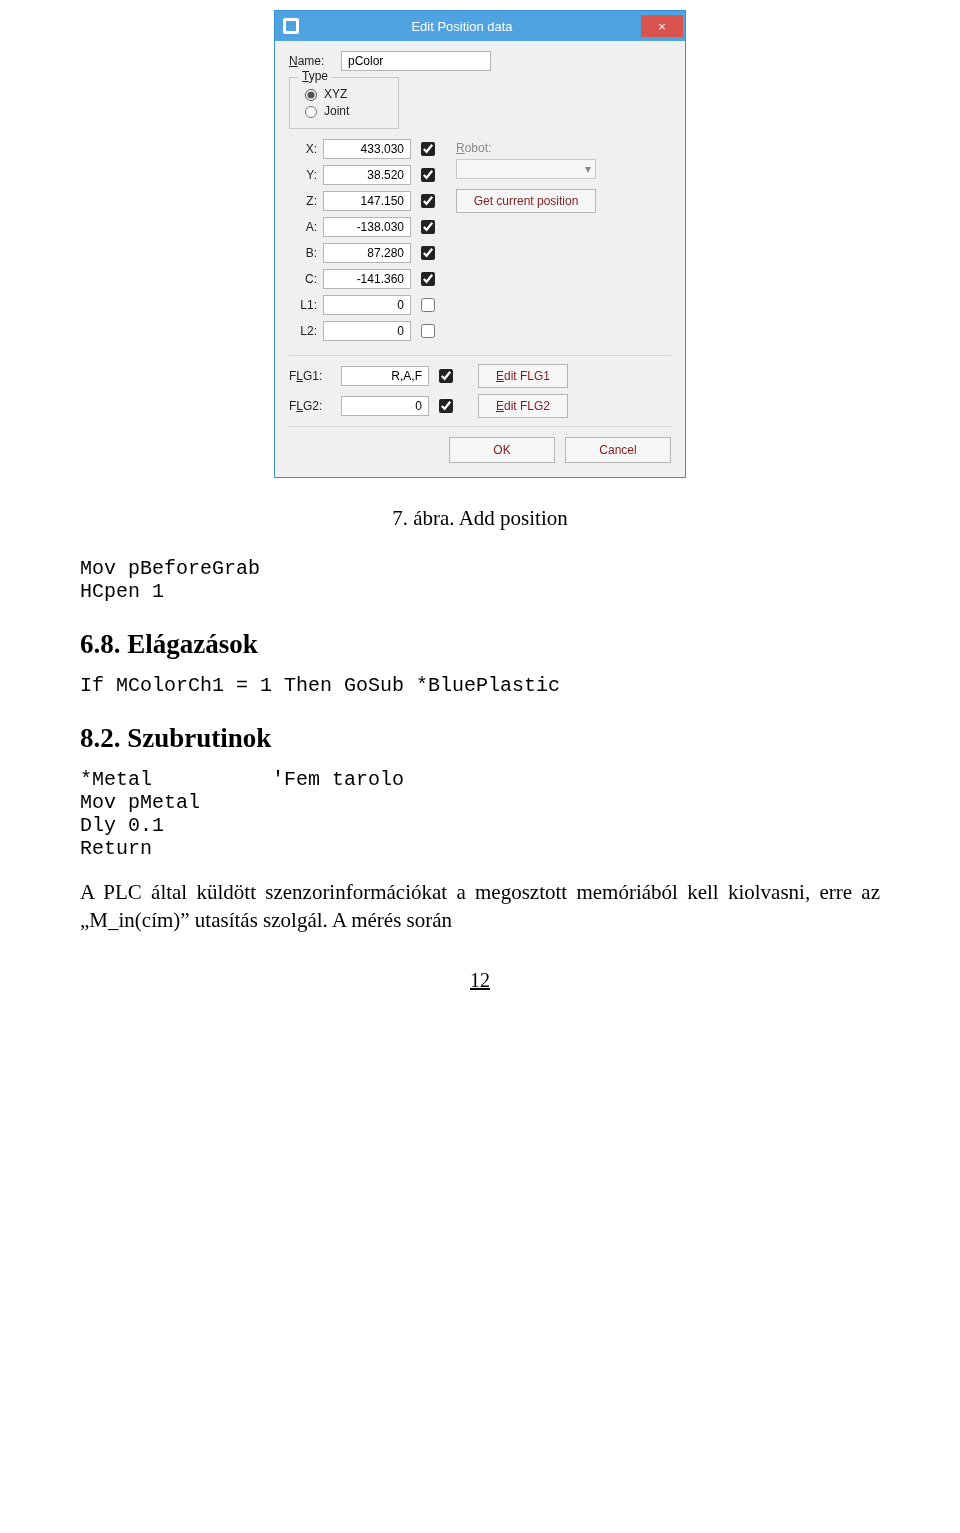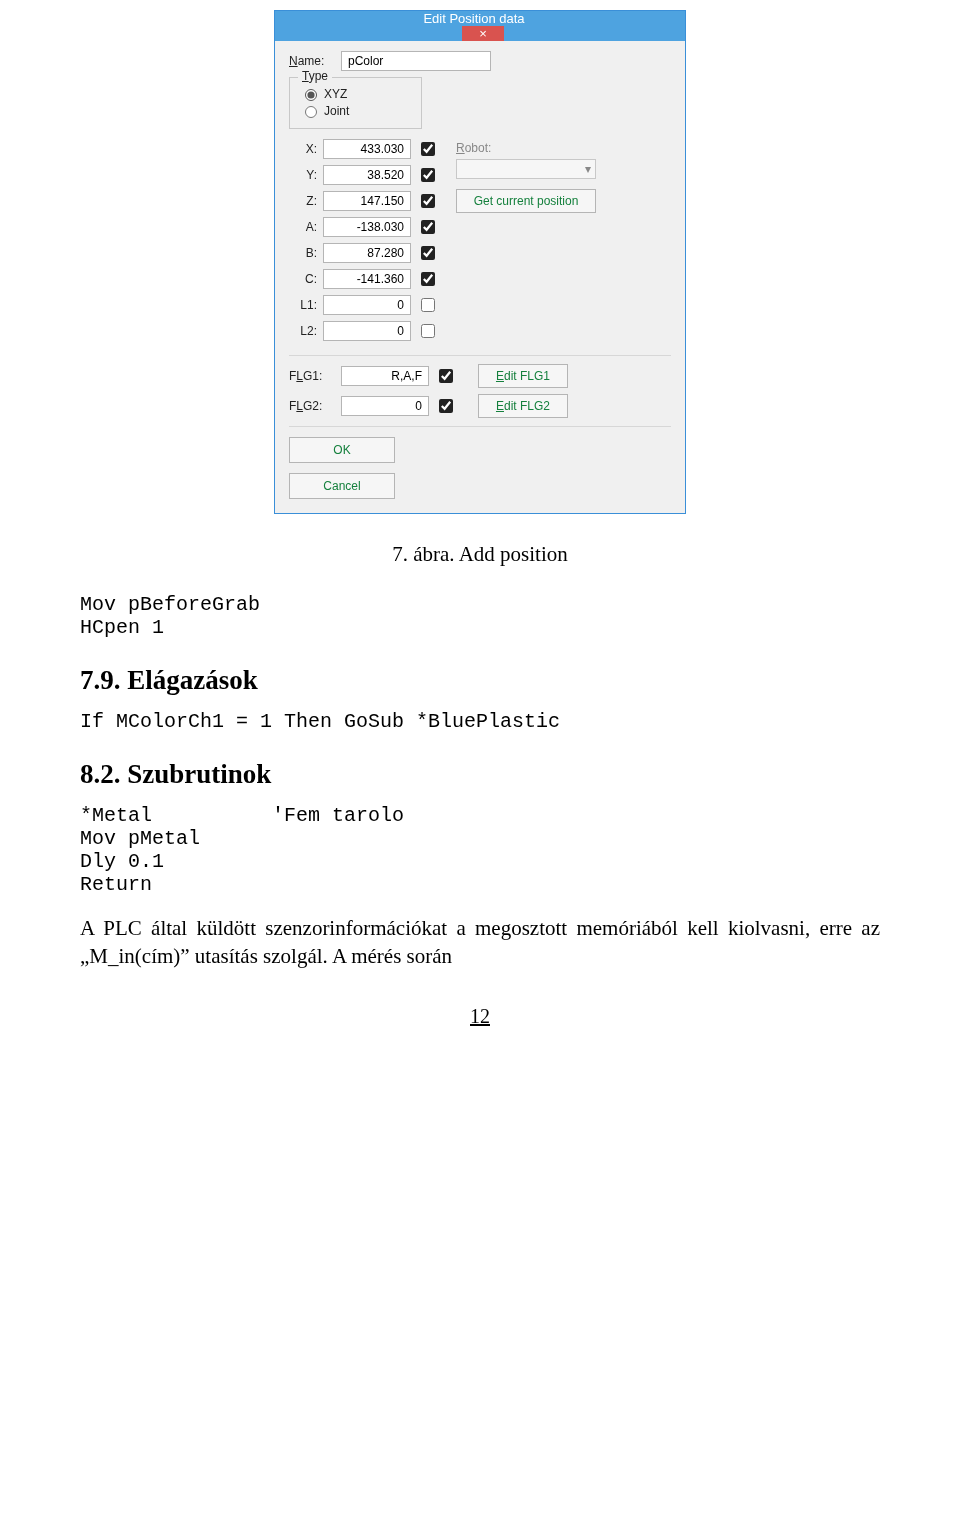--- a/index.html
+++ b/index.html
@@ -38,7 +38,6 @@
     align-items: center;
     justify-content: space-between;
     padding: 0 0 0 8px;
-    flex-direction: column;
   }
   .titlebar .title {
     font-size: 13px;

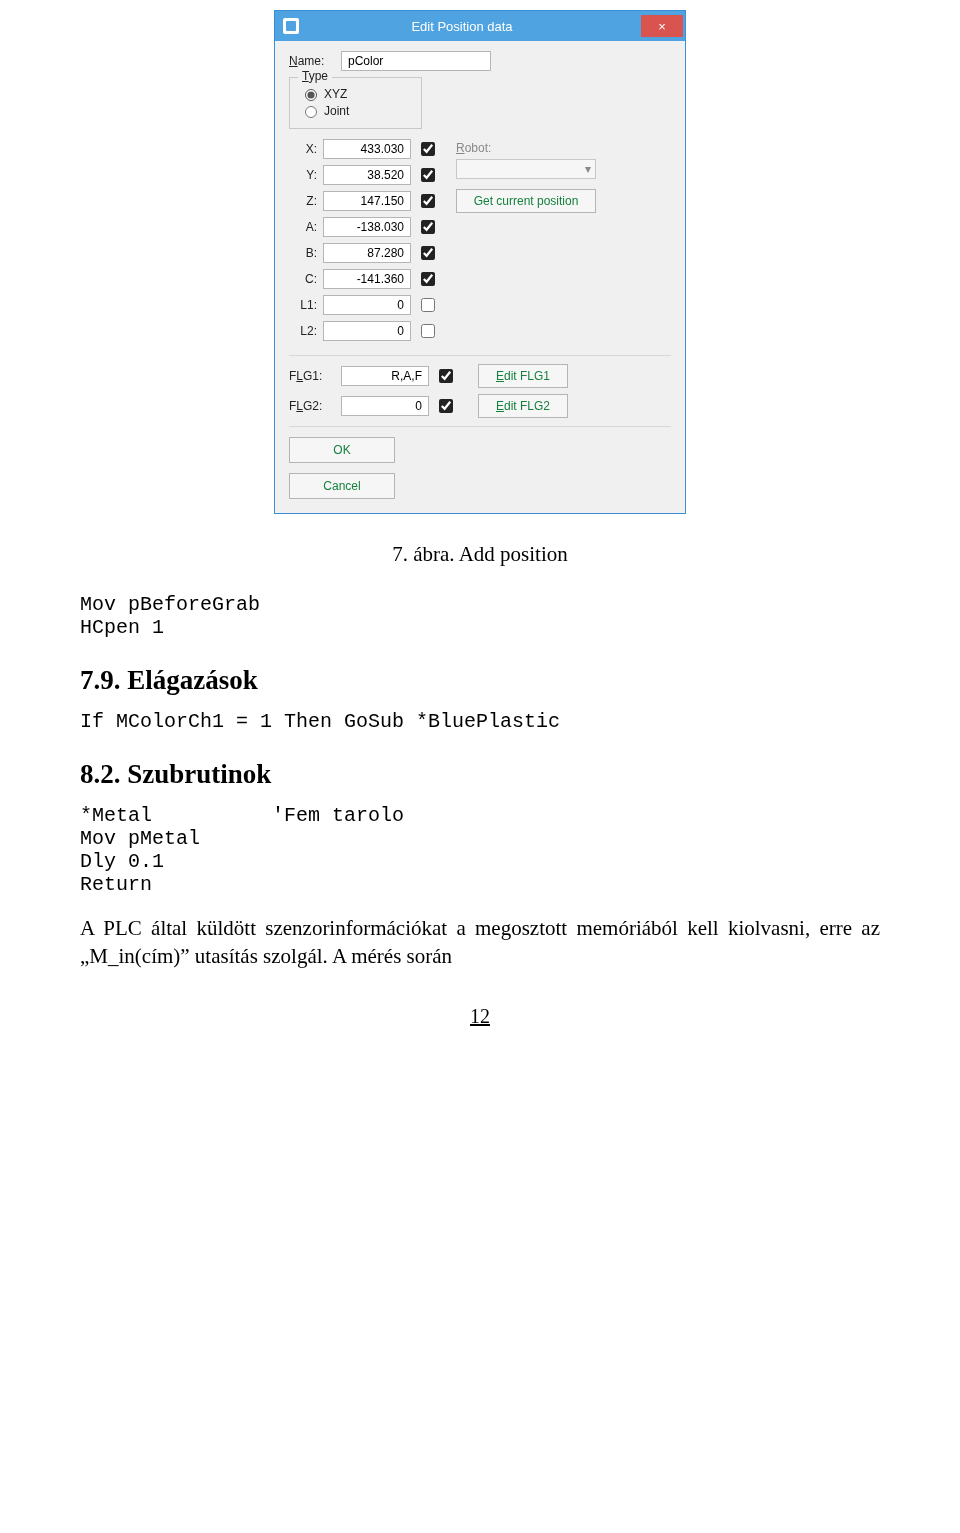--- a/index.html
+++ b/index.html
@@ -109,7 +109,7 @@
     padding: 6px 10px 8px 10px;
     margin: 6px 0 10px 0;
     position: relative;
-    width: 133px;
+    width: 110px;
     box-sizing: border-box;
   }
   .group-title {

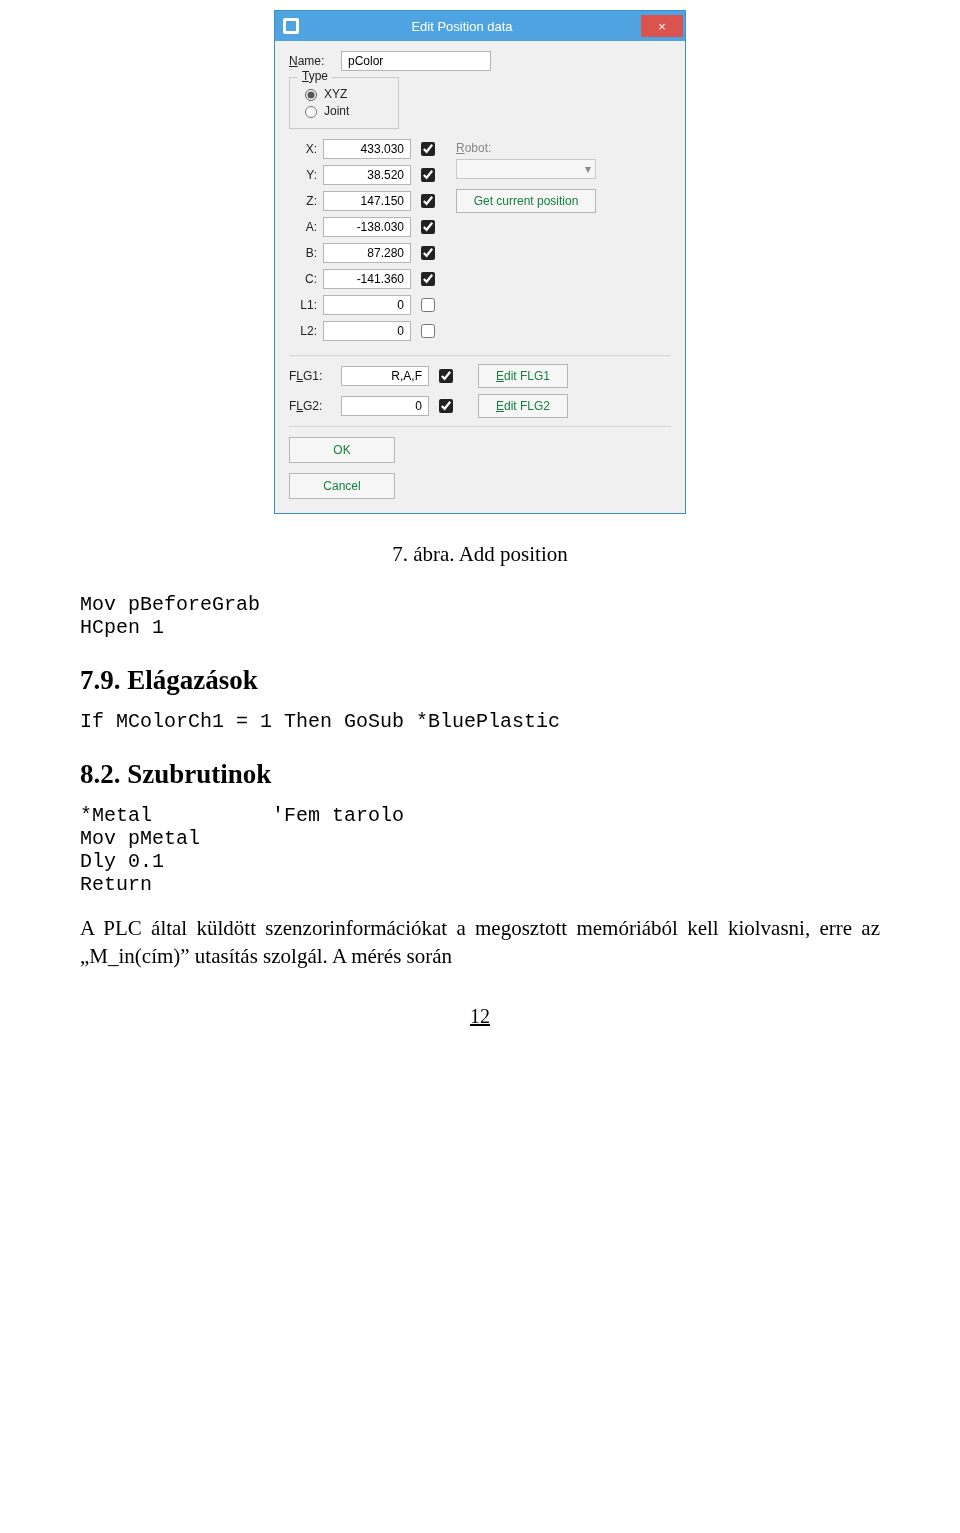--- a/index.html
+++ b/index.html
@@ -161,7 +161,7 @@
     align-items: center;
     justify-content: center;
     cursor: default;
-    color: #15803d;
+    color: #7f1d1d;
   }
   .btn.wide { width: 140px; justify-content: center; padding:0; box-sizing:border-box;}
   .btn.med { width: 90px; justify-content: center; padding:0; box-sizing:border-box;}

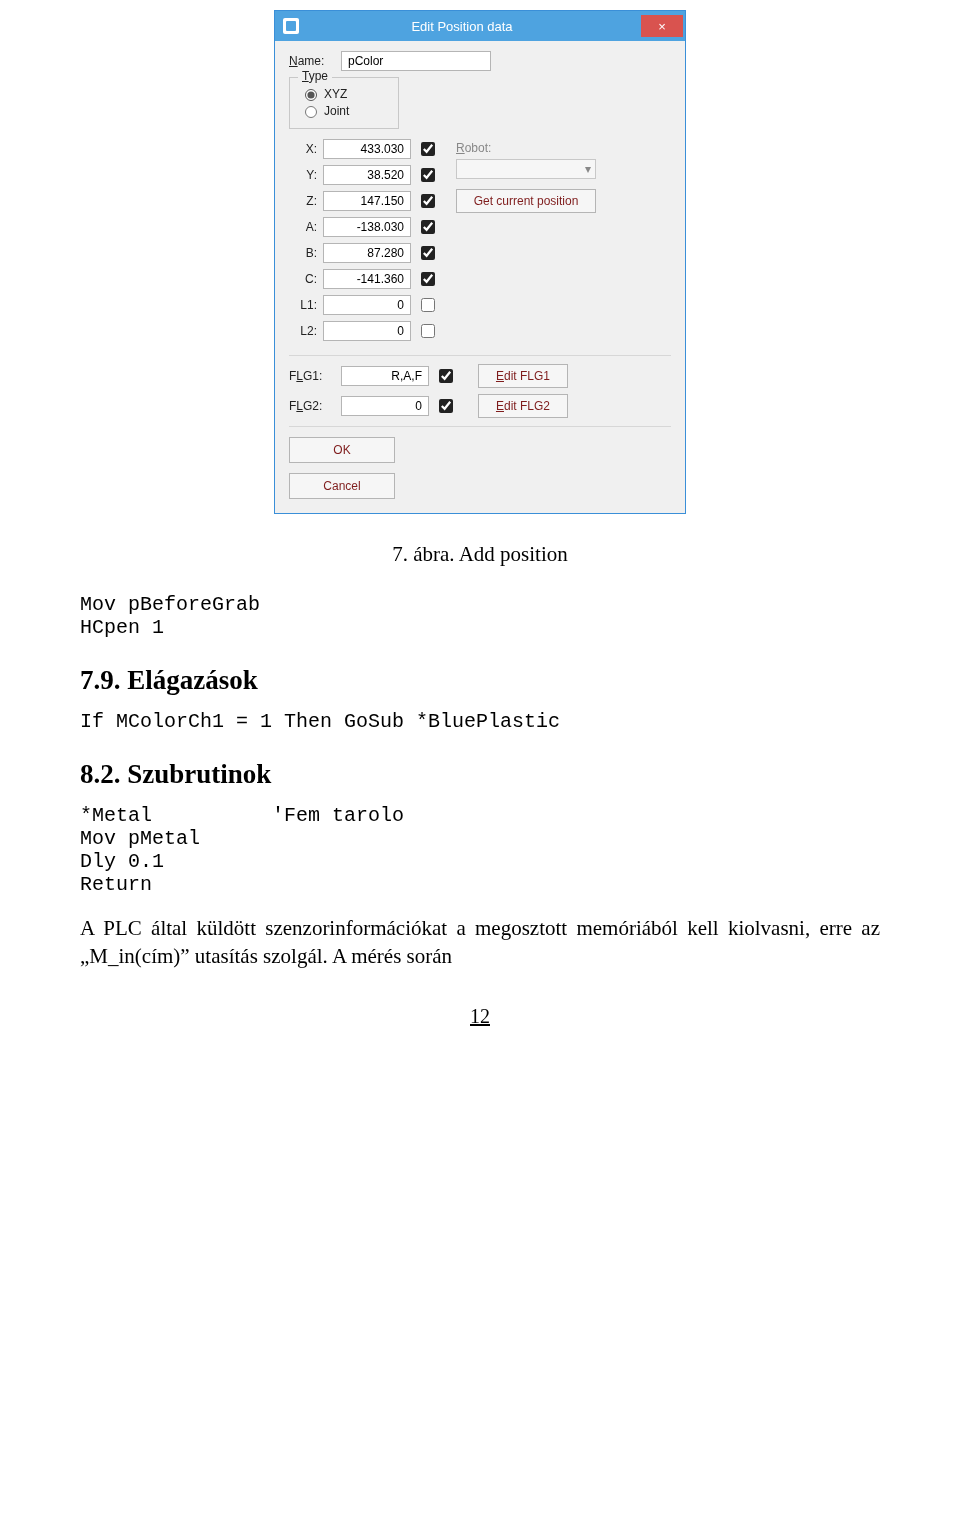--- a/index.html
+++ b/index.html
@@ -171,7 +171,6 @@
     justify-content: flex-end;
     gap: 10px;
     margin-top: 10px;
-    flex-direction: column;
   }
   
   .caption {

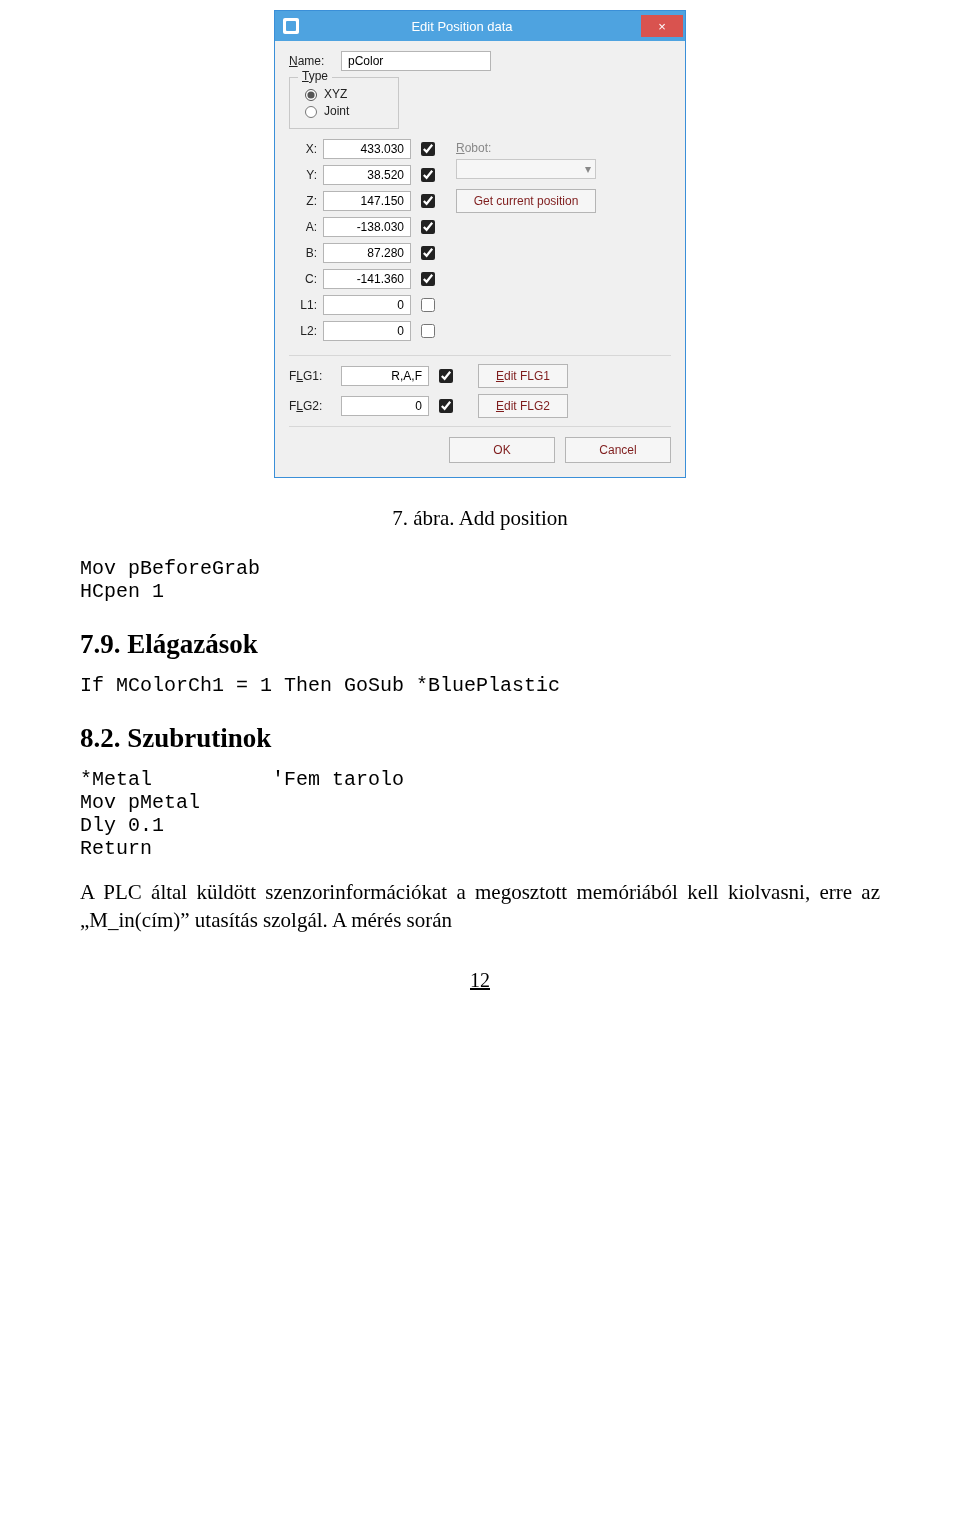--- a/index.html
+++ b/index.html
@@ -337,7 +337,7 @@
   <pre class="code"><span>Mov pBeforeGrab</span>
 <span>HCpen 1</span></pre>
 
-  <h2 class="section">7.9.   Elágazások</h2>
+  <h2 class="section">6.8.   Elágazások</h2>
 
   <pre class="code">If MColorCh1 = 1 Then GoSub *BluePlastic</pre>
 

